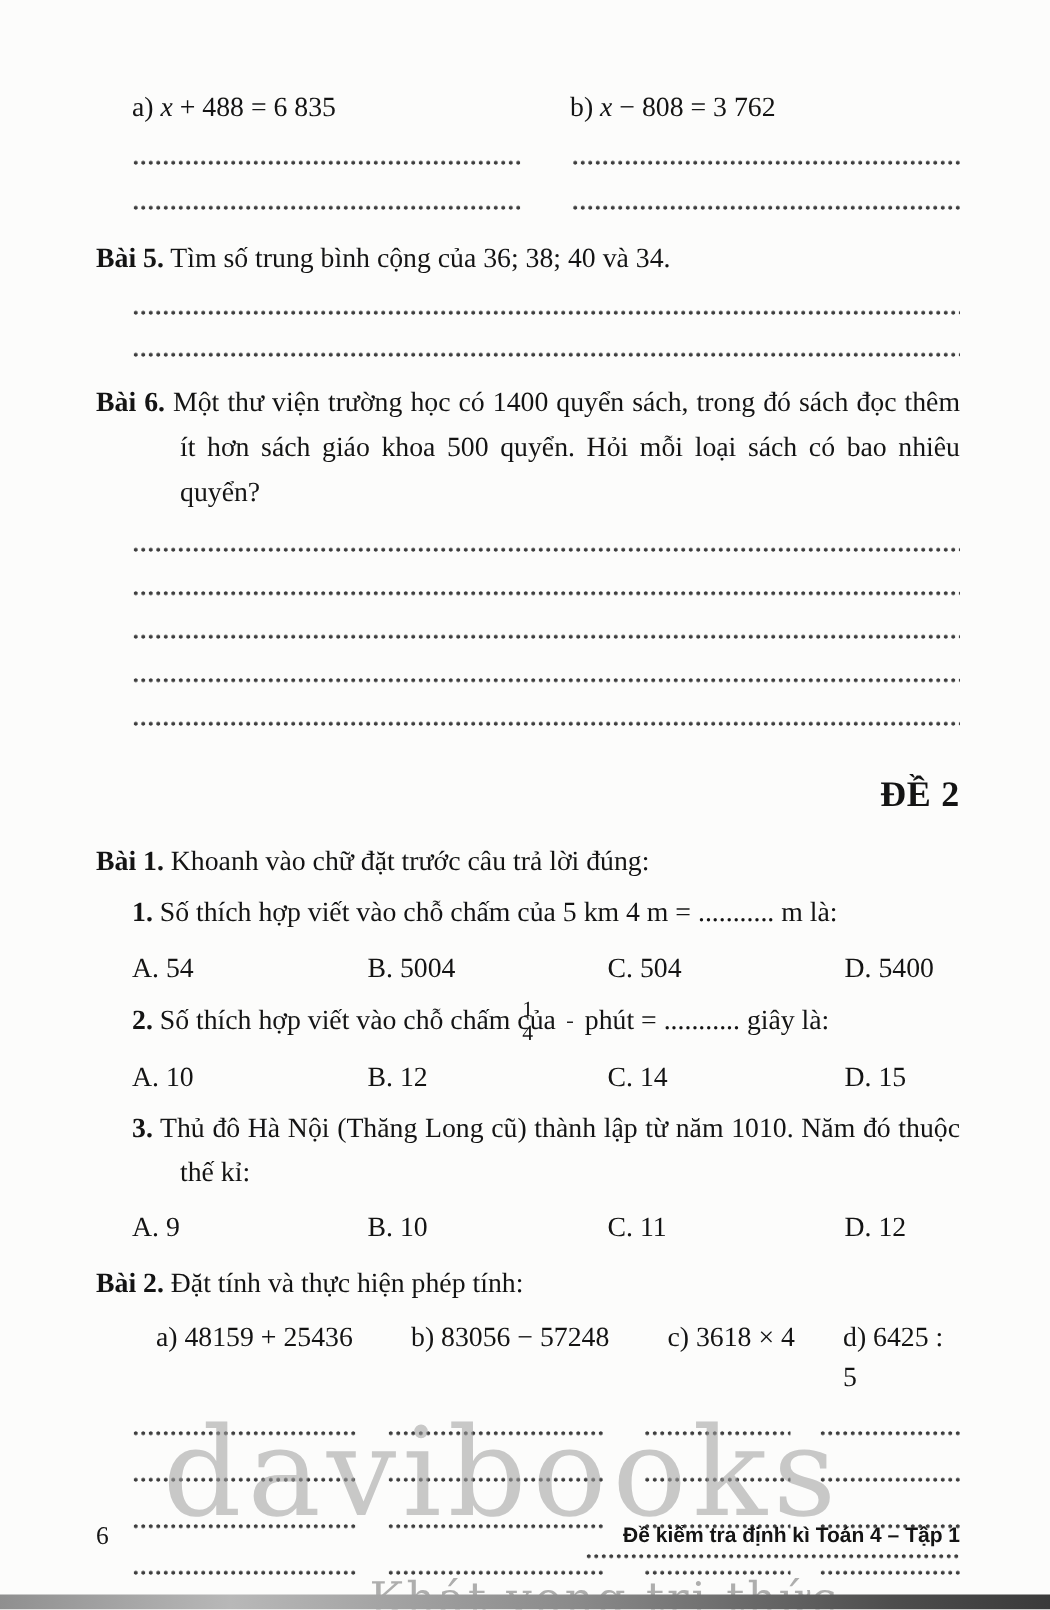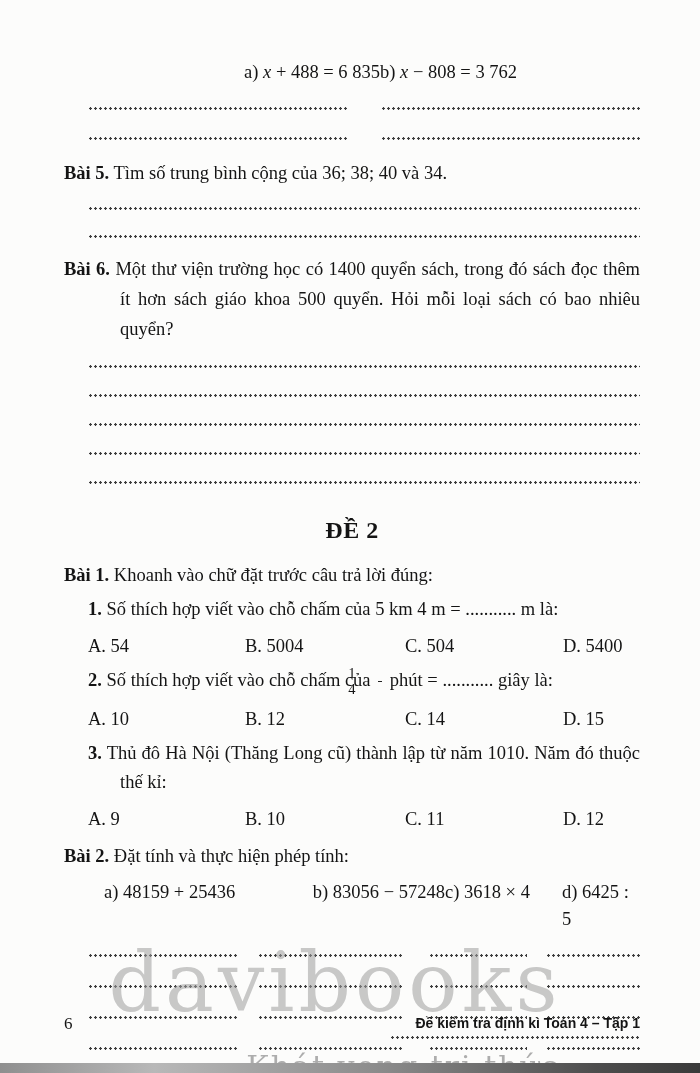--- a/index.html
+++ b/index.html
@@ -26,7 +26,7 @@
 
   
   .eq-row { display:flex; margin-top:9px; line-height:27px; }
-  .eq-a { flex:0 0 316px; padding-left:24px; box-sizing:border-box;text-align:right; }
+  .eq-a { flex:0 0 316px; padding-left:24px; box-sizing:border-box; }
   .eq-b { flex:1; }
   .pair-row { display:flex; gap:34px; padding-left:24px; }
   .pair-row.first { margin-top:21px; }

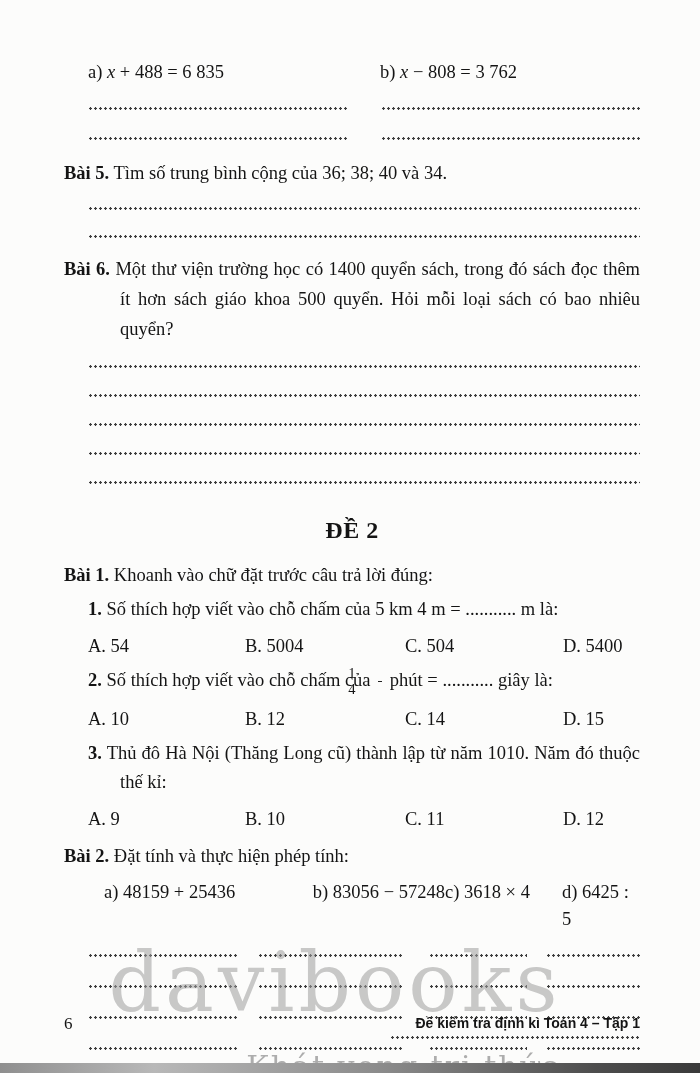--- a/index.html
+++ b/index.html
@@ -44,7 +44,7 @@
   .b6-lines .dotline:first-child { margin-top:21px; }
 
   
-  .de2 { margin-top:31px; text-align:center; font-weight:bold; font-size:24px; letter-spacing:0.5px; line-height:30px; }
+  .de2 { margin-top:31px; text-align:right; font-weight:bold; font-size:24px; letter-spacing:0.5px; line-height:30px; }
 
   
   .b1-head { margin-top:17px; line-height:27px; }

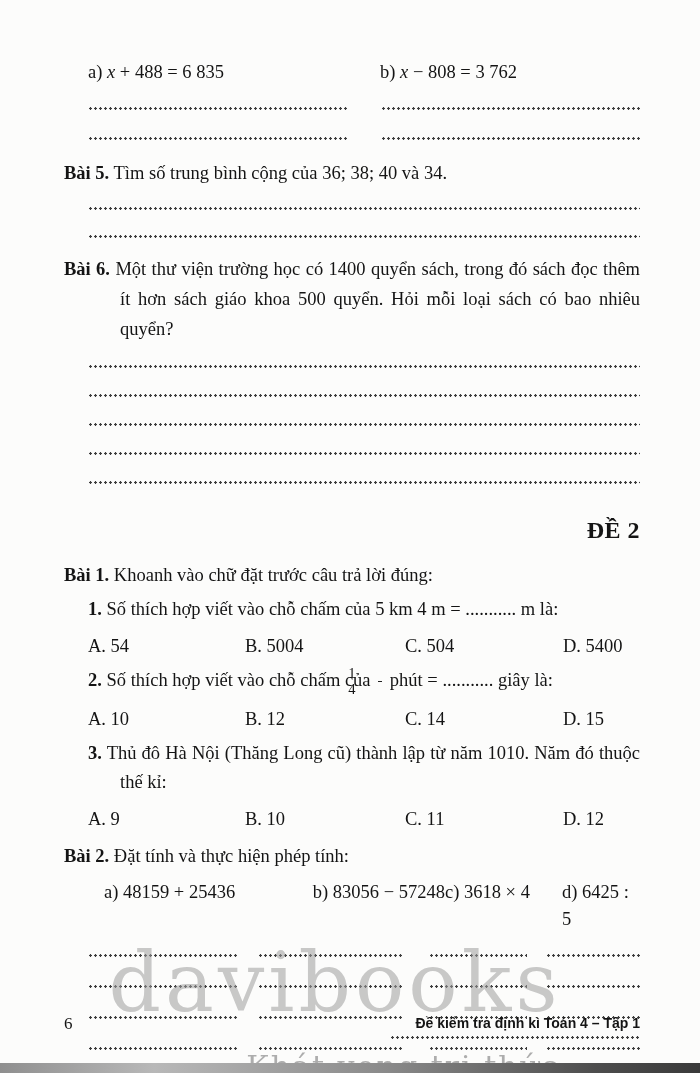--- a/index.html
+++ b/index.html
@@ -63,7 +63,7 @@
   .b2-head { margin-top:10px; line-height:27px; }
   .b2-items { display:flex; margin-left:40px; margin-top:9px; line-height:27px; }
   .b2-items .itm:nth-child(1){ width:170px; }
-  .b2-items .itm:nth-child(2){ width:171px;text-align:right; }
+  .b2-items .itm:nth-child(2){ width:171px; }
   .b2-items .itm:nth-child(3){ width:117px; }
   .b2-items .itm:nth-child(4){ flex:1; }
   .b2-row { display:flex; margin-left:24px; margin-top:28px; }

